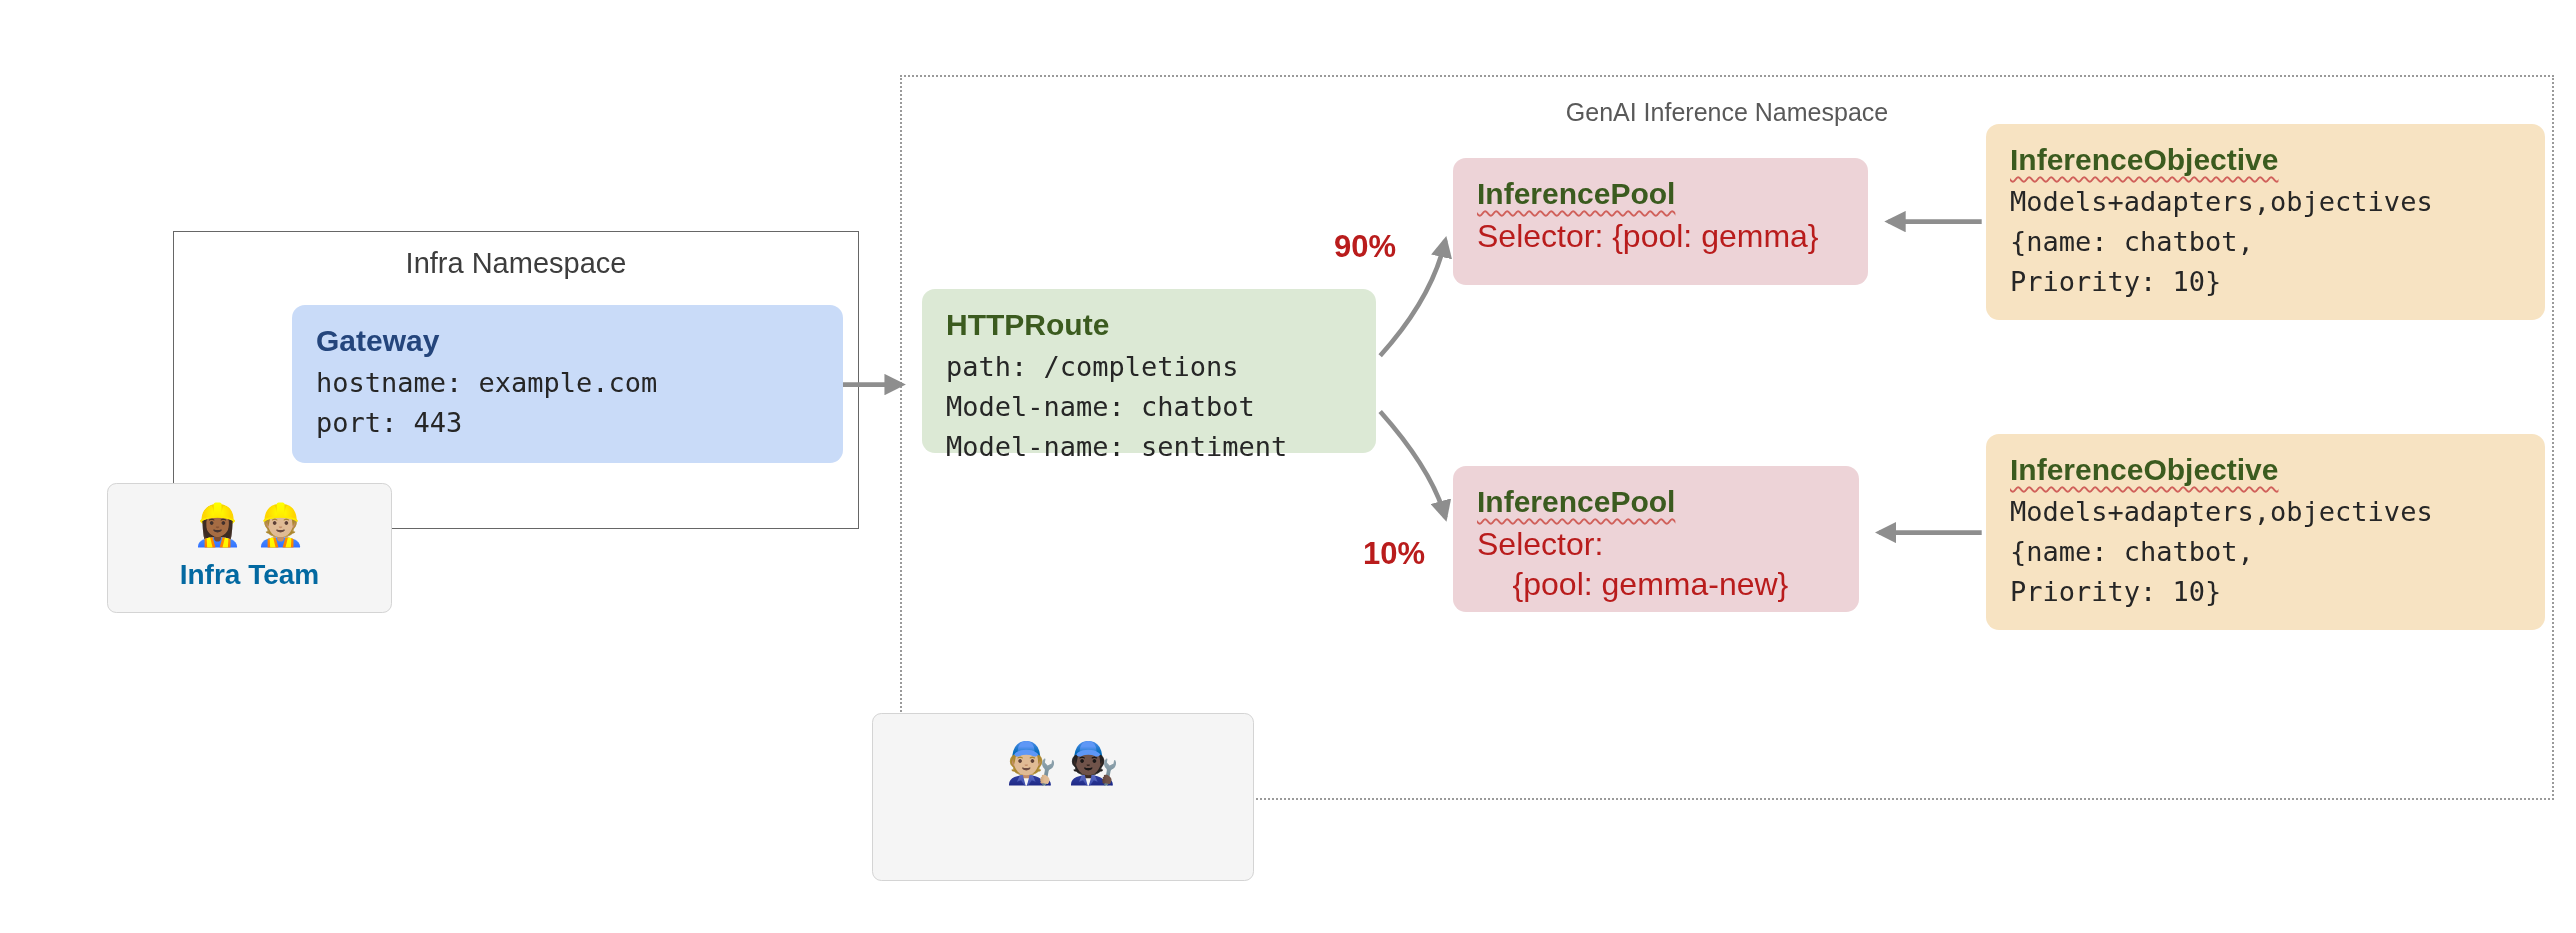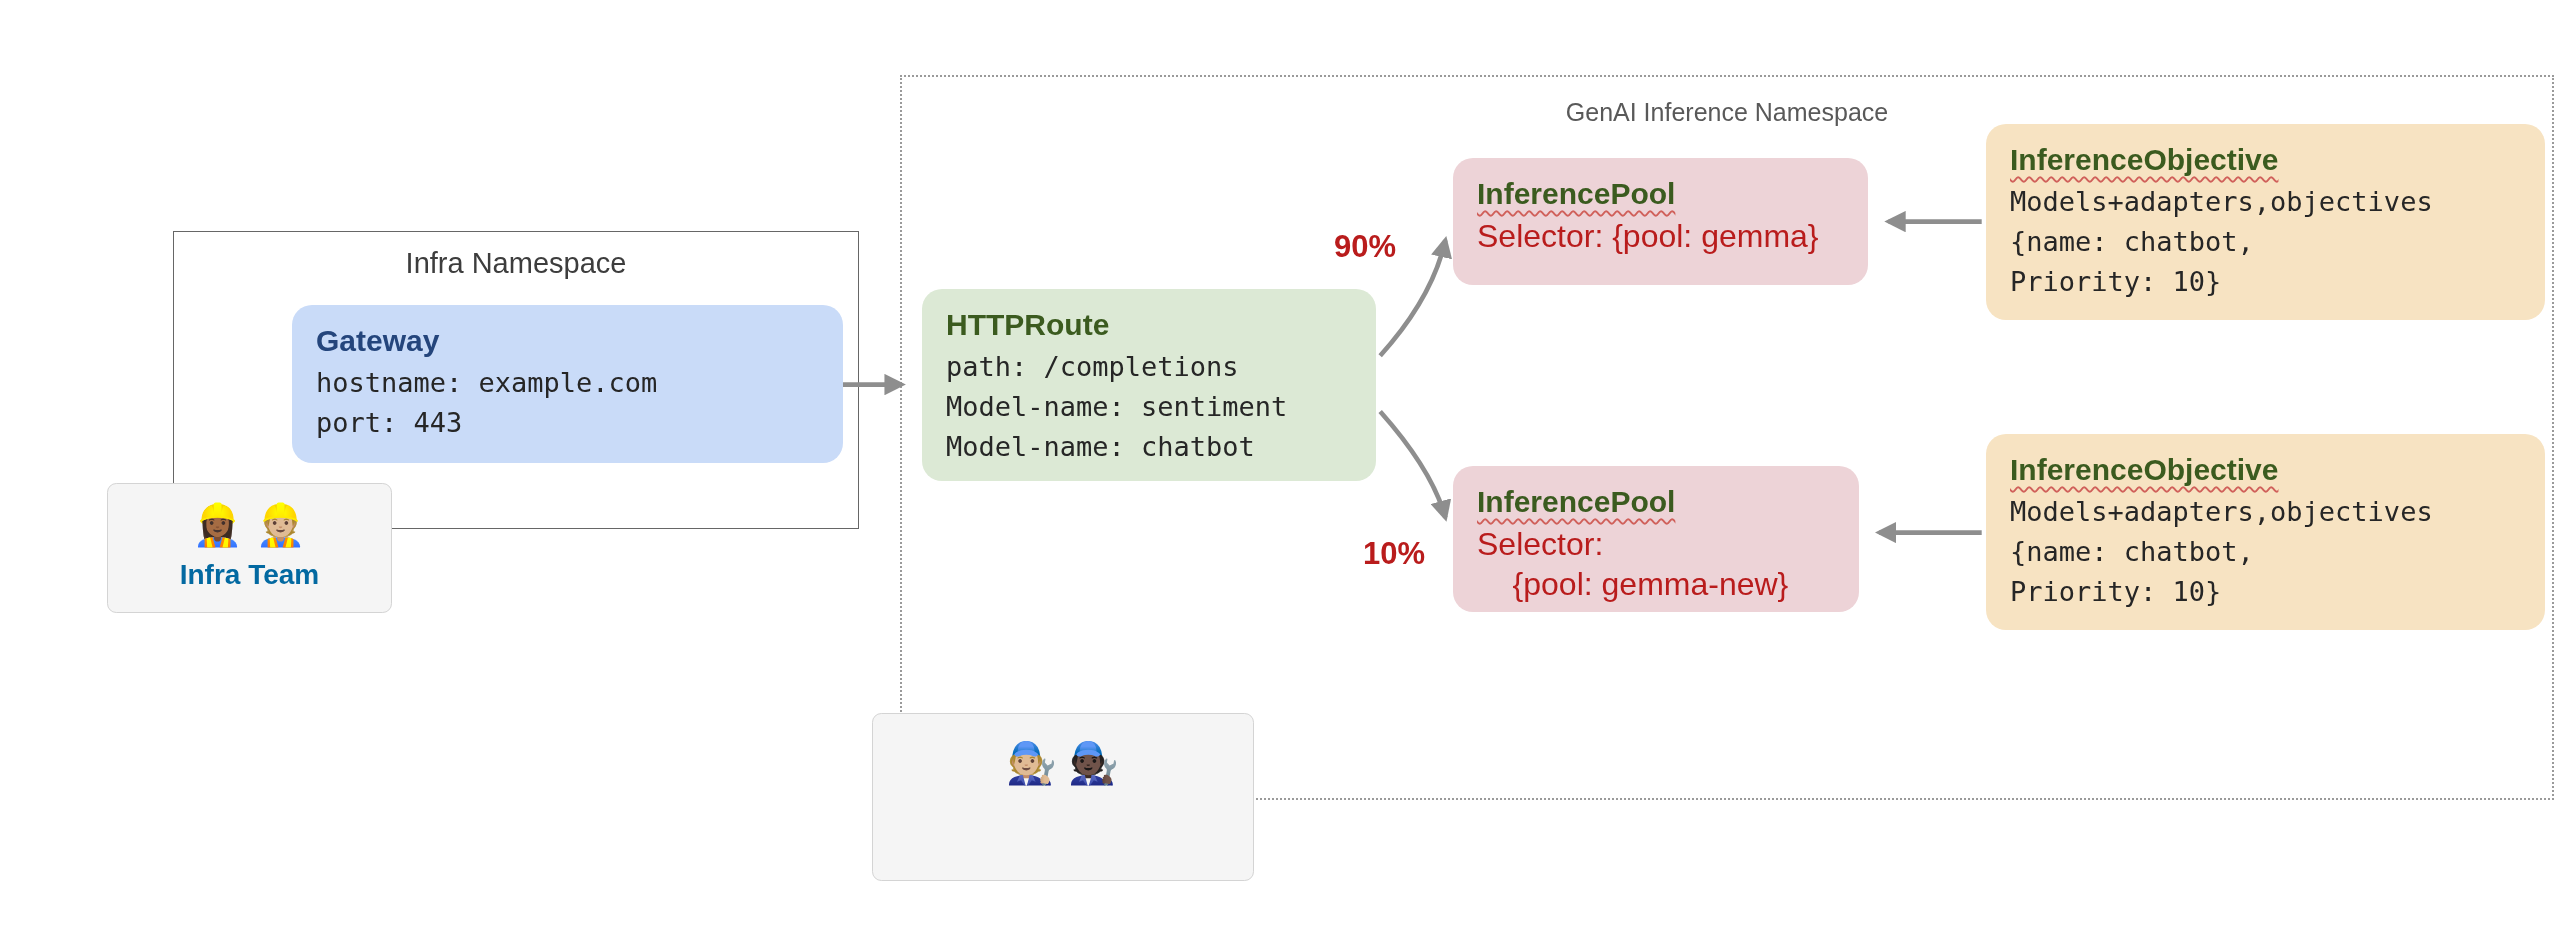--- a/index.html
+++ b/index.html
@@ -20,7 +20,7 @@
   #genai-ns .ns-title { top:20.5px; font-size:25px; font-weight:normal; color:#595959; }
 
   
-  .node { position:absolute; border-radius:20px; padding:13px 24px; z-index:3; }
+  .node { position:absolute; border-radius:13px; padding:13px 24px; z-index:3; }
   .node-title { font-weight:bold; font-size:30px; line-height:45px; white-space:pre; }
   .mono { font-family:"DejaVu Sans Mono","Liberation Mono",monospace; font-size:27px; line-height:40px; color:#262626; white-space:pre; }
   .sans-line { font-size:32px; line-height:40px; color:#b91c1c; white-space:pre; }

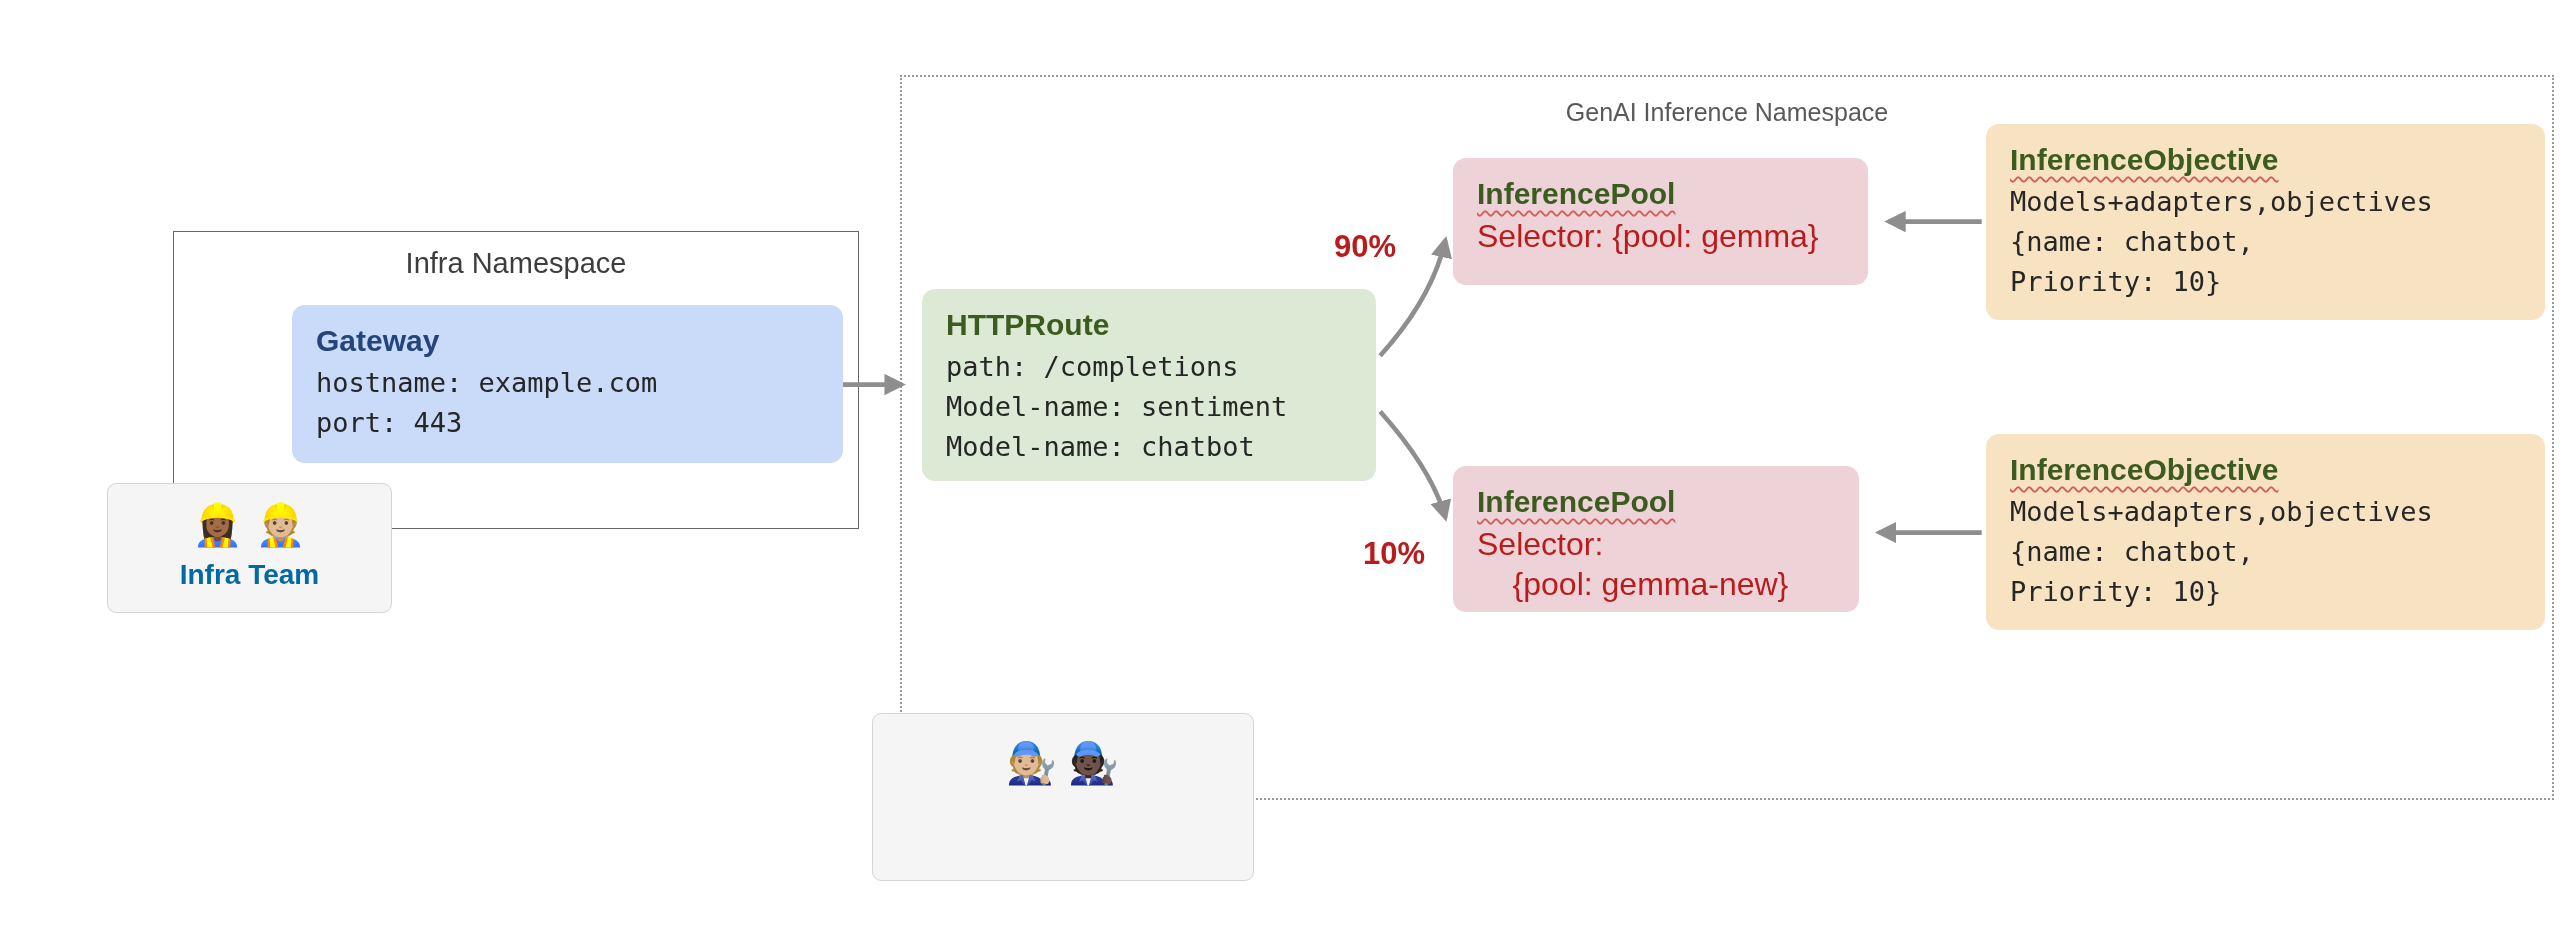--- a/index.html
+++ b/index.html
@@ -29,7 +29,7 @@
   #gateway { left:244px; top:305px; width:551px; height:158px; background:#c9dbf8;margin-left:48px; }
   #gateway .node-title { color:#24457c; }
 
-  #httproute { left:922px; top:289px; width:454px; height:192px; background:#dce9d5; }
+  #httproute { left:922px; top:289px; width:454px; height:164px; background:#dce9d5; }
   .green-title { color:#3b5b1f; }
 
   #pool-top { left:1453px; top:158px; width:415px; height:127px; background:#edd3d7; }

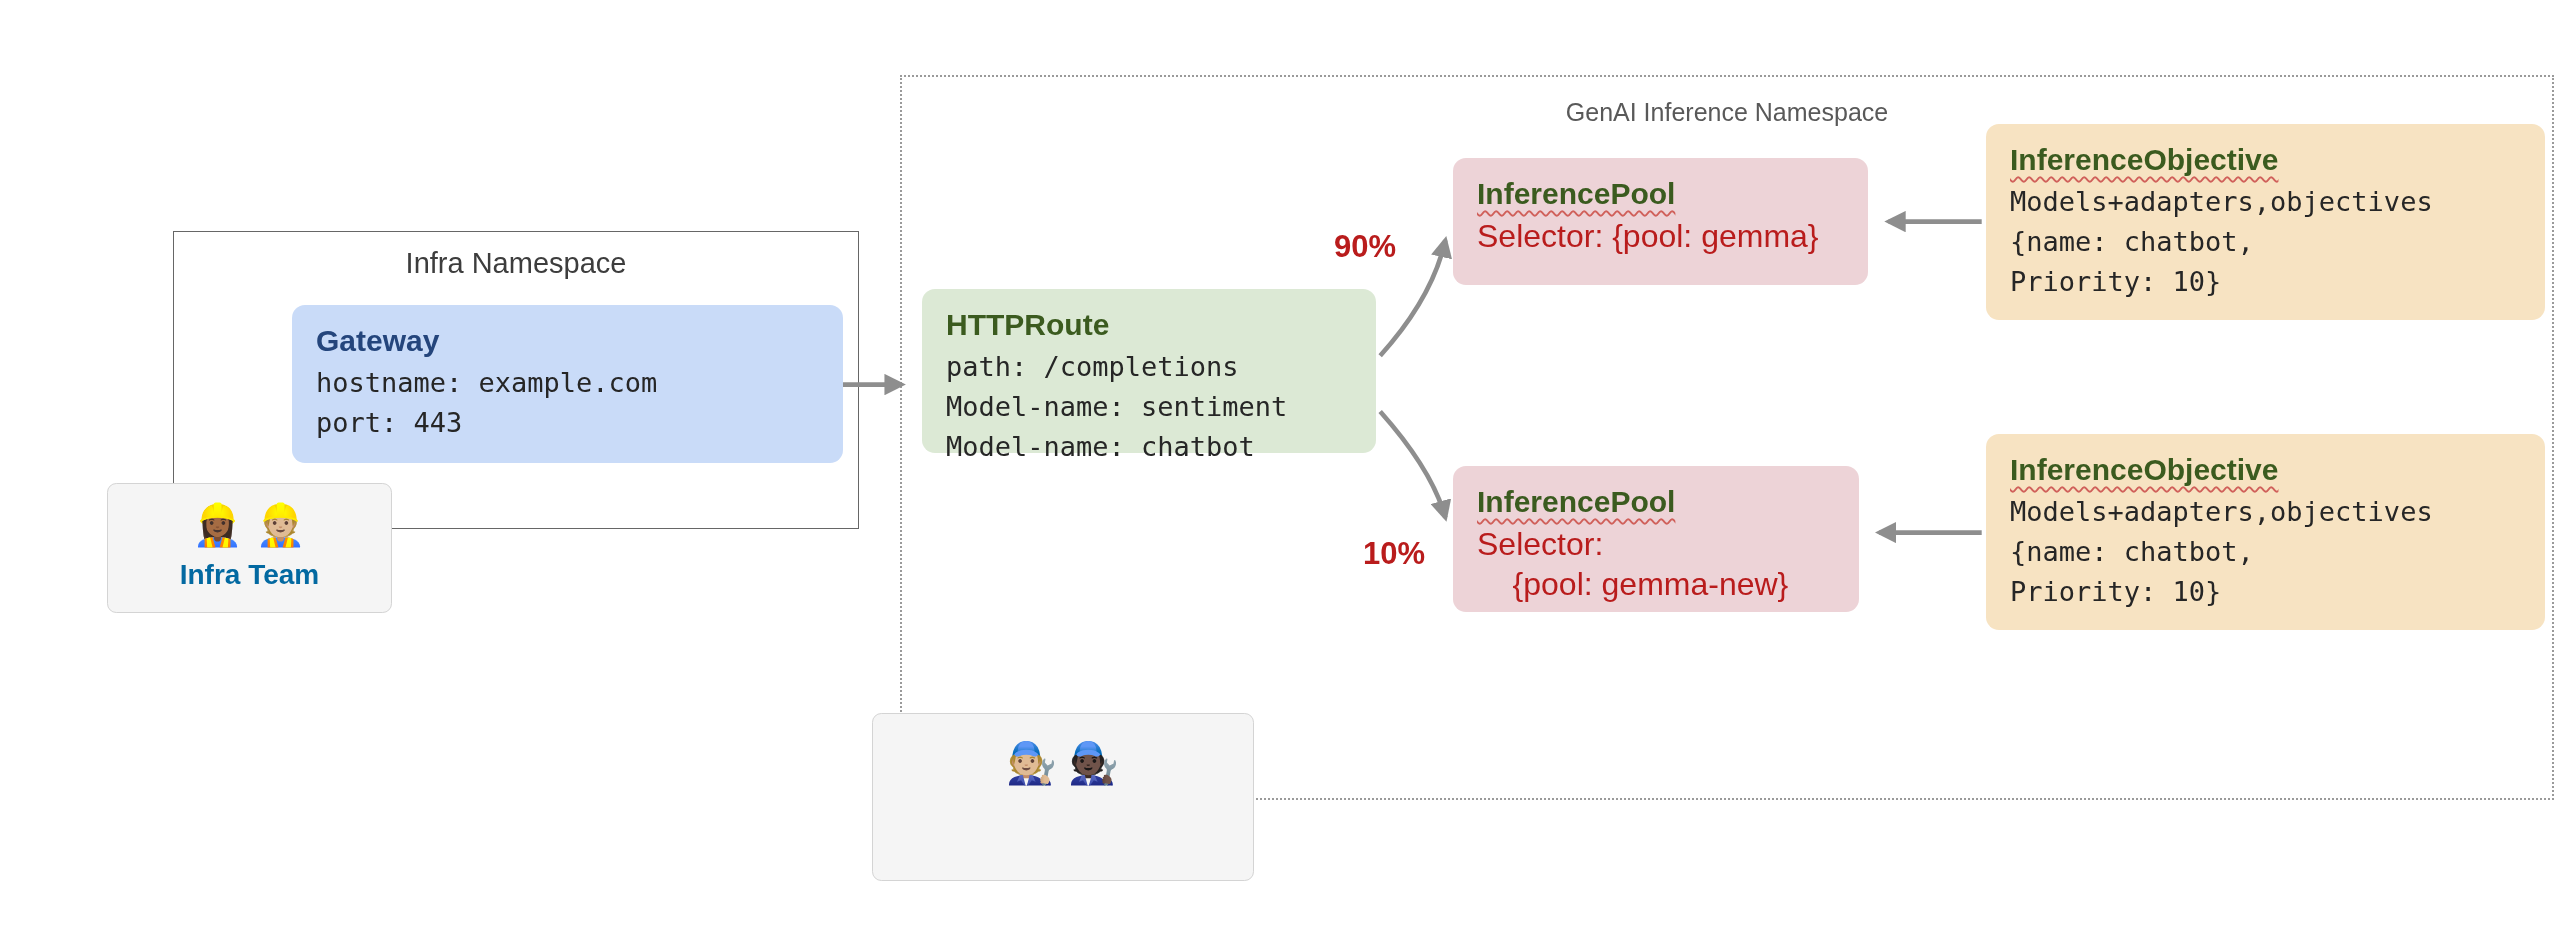--- a/index.html
+++ b/index.html
@@ -92,8 +92,8 @@
   <div class="node" id="httproute">
     <div class="node-title green-title">HTTPRoute</div>
     <div class="mono">path: /completions</div>
+    <div class="mono">Model-name: chatbot</div>
     <div class="mono">Model-name: sentiment</div>
-    <div class="mono">Model-name: chatbot</div>
   </div>
 
   <div class="weight" id="weight-top">90%</div>

